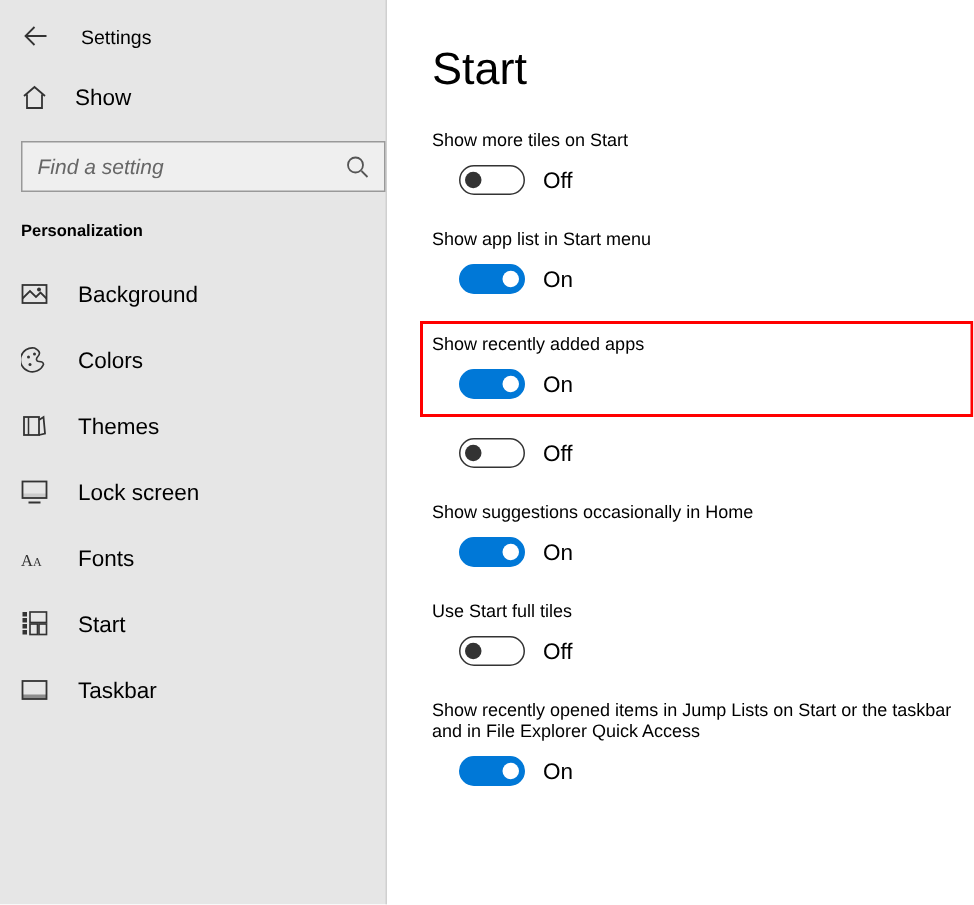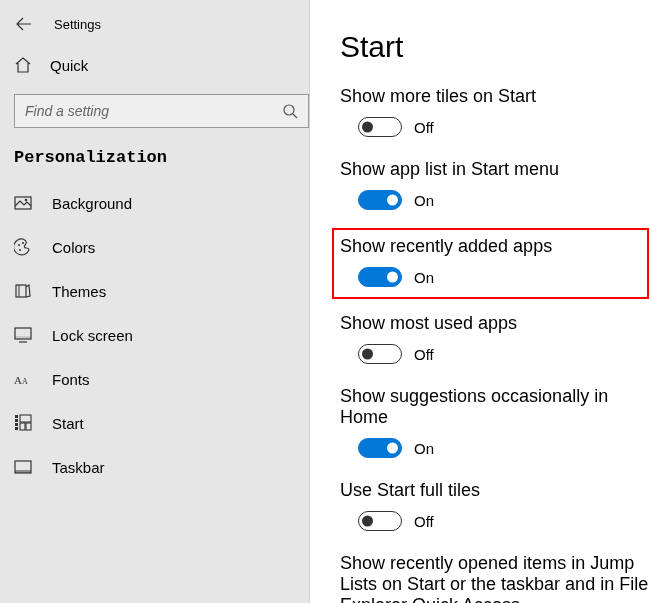--- a/index.html
+++ b/index.html
@@ -14,7 +14,7 @@
       overflow: hidden;
     }
     .sidebar {
-      width: 310px;
+      width: 258px;
       background: #e6e6e6;
       padding: 10px 0;
       border-right: 1px solid #d0d0d0;

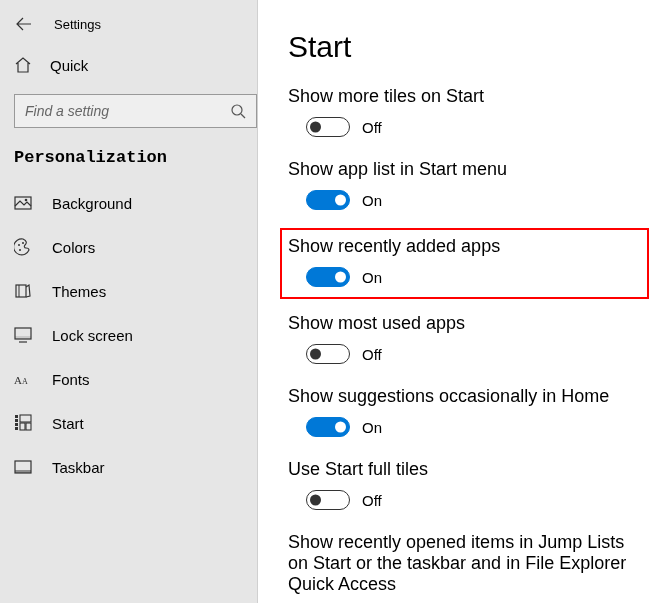--- a/index.html
+++ b/index.html
@@ -163,7 +163,7 @@
           <path d="M2 8 L9 2 L16 8 M4 7 V16 H14 V7" stroke="#333" stroke-width="1.2" fill="none"></path>
         </svg>
     </span>
-    <span class="label">Quick</span>
+    <span class="label">Show</span>
   </div>
 
   <div class="search-box">

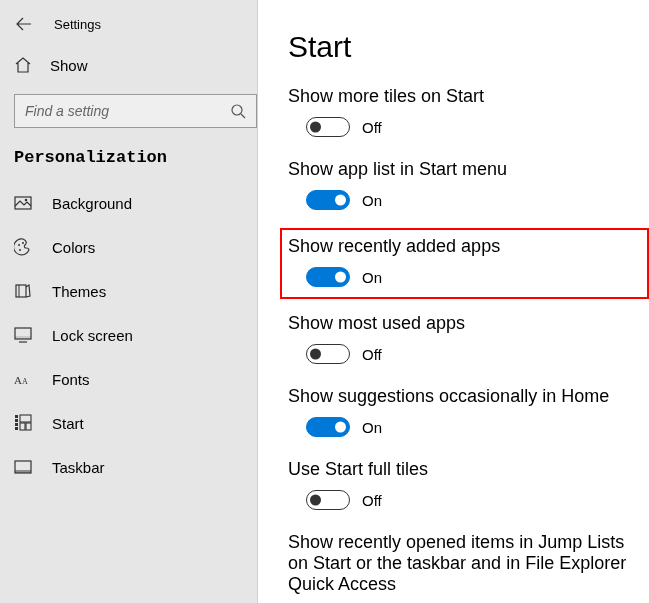--- a/index.html
+++ b/index.html
@@ -99,7 +99,7 @@
       margin-top: -4px;
     }
     .setting-label {
-      font-size: 18px;
+      font-size: 12px;
       margin-bottom: 10px;
       display: block;
     }

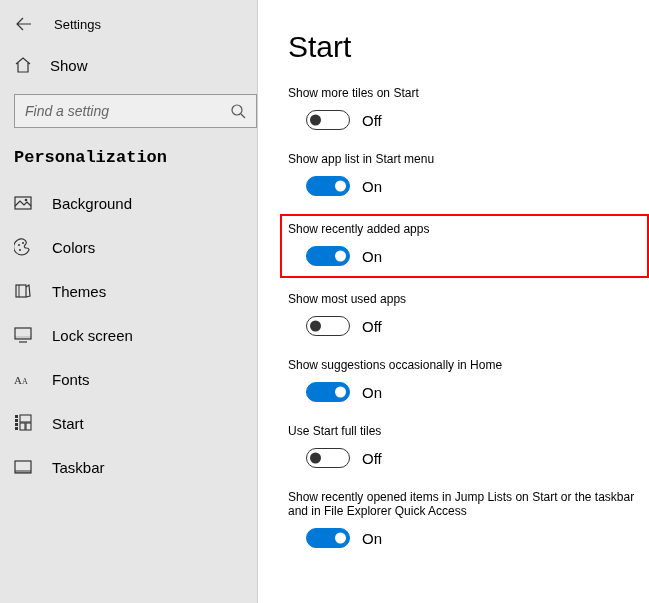--- a/index.html
+++ b/index.html
@@ -62,8 +62,7 @@
     .section-header {
       padding: 6px 14px 14px 14px;
       font-weight: 600;
-      font-size: 17px;
-      font-family: Liberation Mono, monospace;
+      font-size: 11px;
     }
     .nav-list { }
     .nav-item {

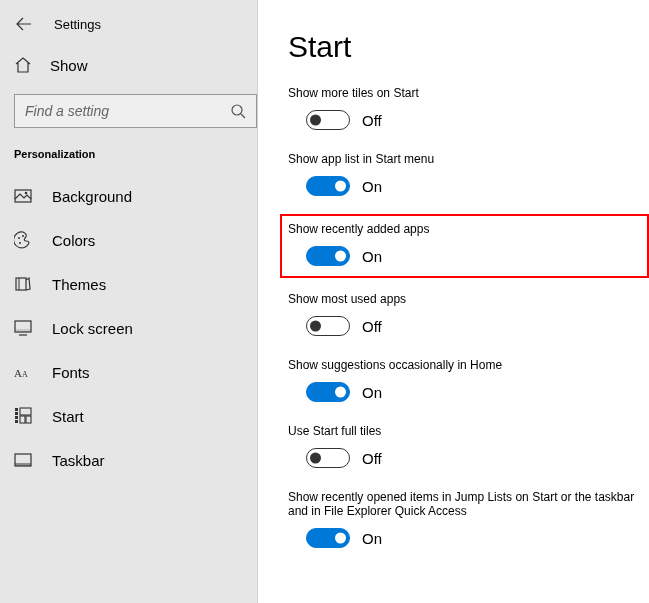--- a/index.html
+++ b/index.html
@@ -279,7 +279,6 @@
         </div>
       </div>
       <div class="setting">
-        <span class="setting-label">Show most used apps</span>
         <div class="toggle-row">
           <div class="toggle off"></div>
           <span class="toggle-text">Off</span>

